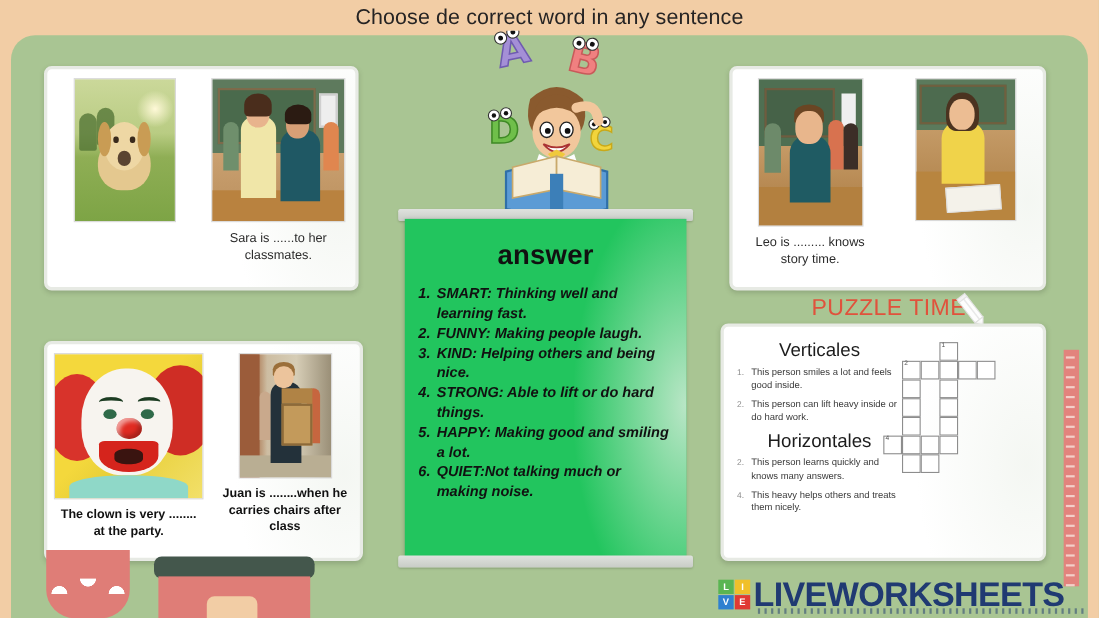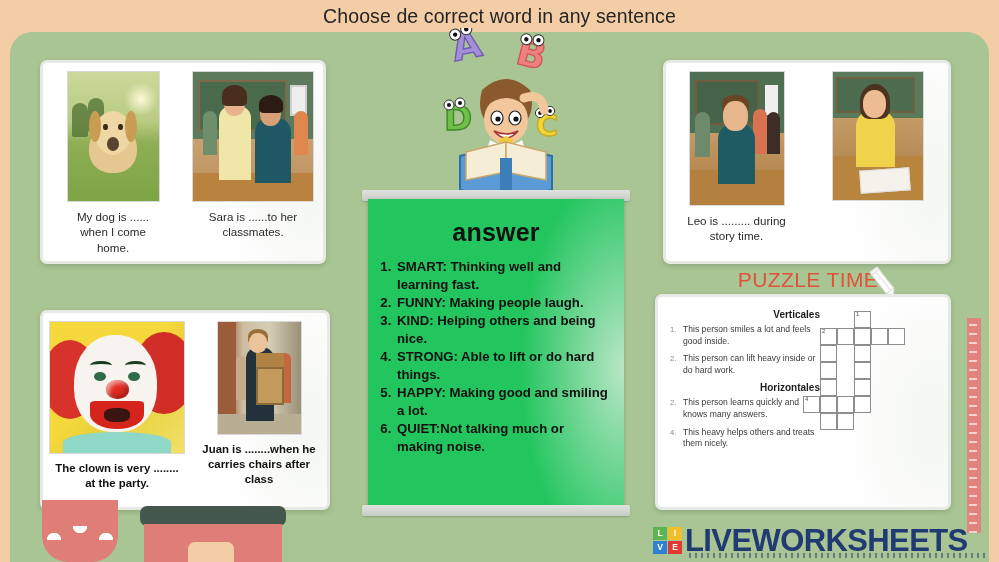--- a/index.html
+++ b/index.html
@@ -273,7 +273,6 @@
           <div class="eye" style="left:56%"></div>
         <div class="snout"></div>
       </div>
-      <div class="pcap" style="max-width:96px">My dog is ...... when I come home.</div>
     </div>
     <div class="pcell">
       <div class="pimg ph-class" style="width:122px;height:131px;">

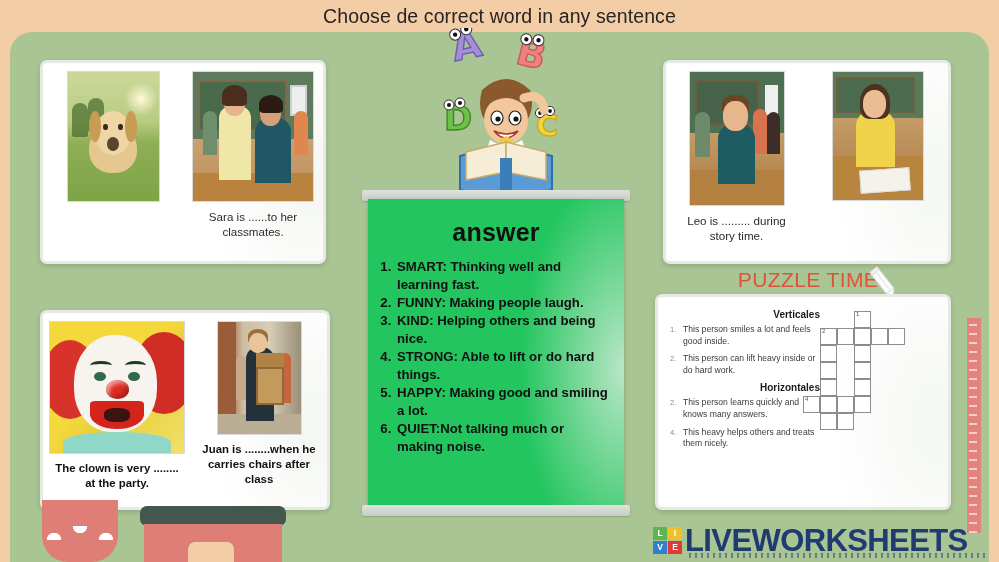--- a/index.html
+++ b/index.html
@@ -358,7 +358,7 @@
           <div class="bhair"></div>
           <div class="bface"></div>
       </div>
-      <div class="pcap" style="max-width:112px">Leo is ......... during story time.</div>
+      <div class="pcap" style="max-width:112px">Leo is ......... knows story time.</div>
     </div>
     <div class="pcell">
       <div class="pimg ph-puz" style="width:92px;height:130px;">

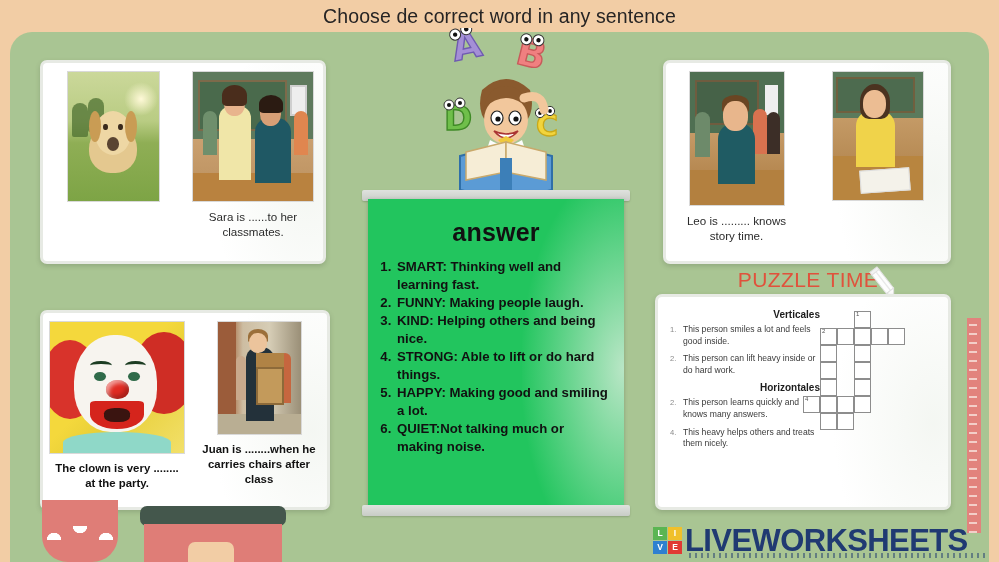--- a/index.html
+++ b/index.html
@@ -138,7 +138,7 @@
     margin:11px 16px 0 27px; position:relative; z-index:2;
     font-size:13.2px; font-weight:bold; color:#111; line-height:1.36;
   }
-  #answer-list li { margin-bottom:0; padding-left:2px; }
+  #answer-list li { margin-bottom:0; padding-left:2px;font-style:italic; }
 
   
   #puzzle-title {

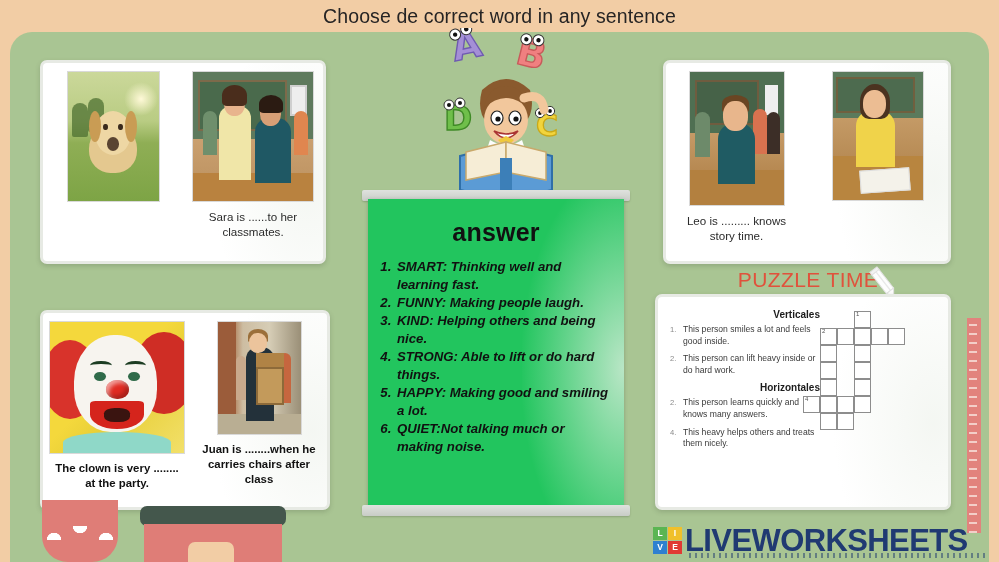--- a/index.html
+++ b/index.html
@@ -148,7 +148,7 @@
   #pencil-icon { position:absolute; left:868px; top:262px; width:42px; height:34px; }
   #puzzle-card { left:655px; top:294px; width:296px; height:216px; }
   .pz-inner { position:relative; z-index:2; width:100%; height:100%; }
-  .pz-head { text-align:right; font-size:10px; font-weight:bold; color:#1c1c1c; }
+  .pz-head { text-align:center; font-size:17px; font-weight:normal; color:#1c1c1c; }
   .pz-clues { margin:4px 0 0 0; list-style:none; }
   .pz-clues li { display:flex; font-size:8.6px; color:#3a3a3a; line-height:1.35; margin-bottom:6px; }
   .pz-num { width:13px; flex:0 0 13px; text-align:left; color:#8a8a8a; font-size:7.6px; padding-top:1px;}

